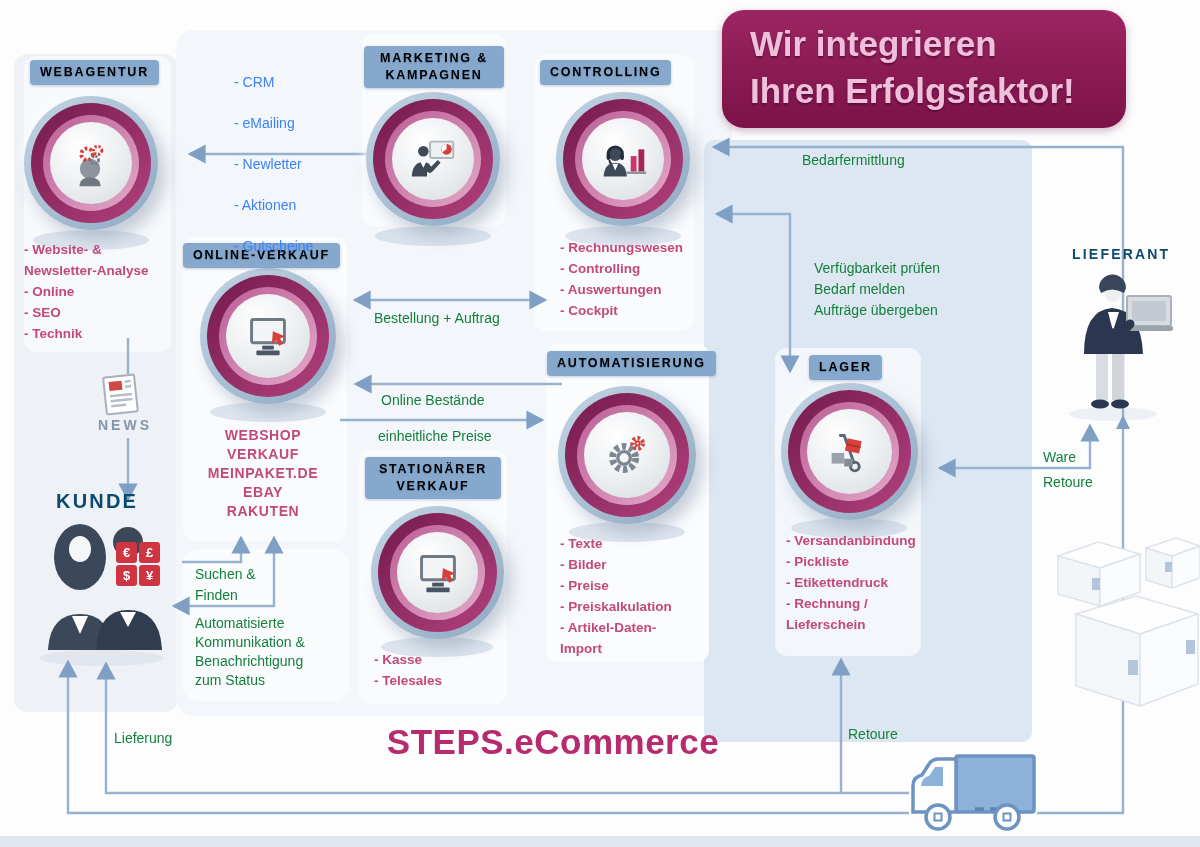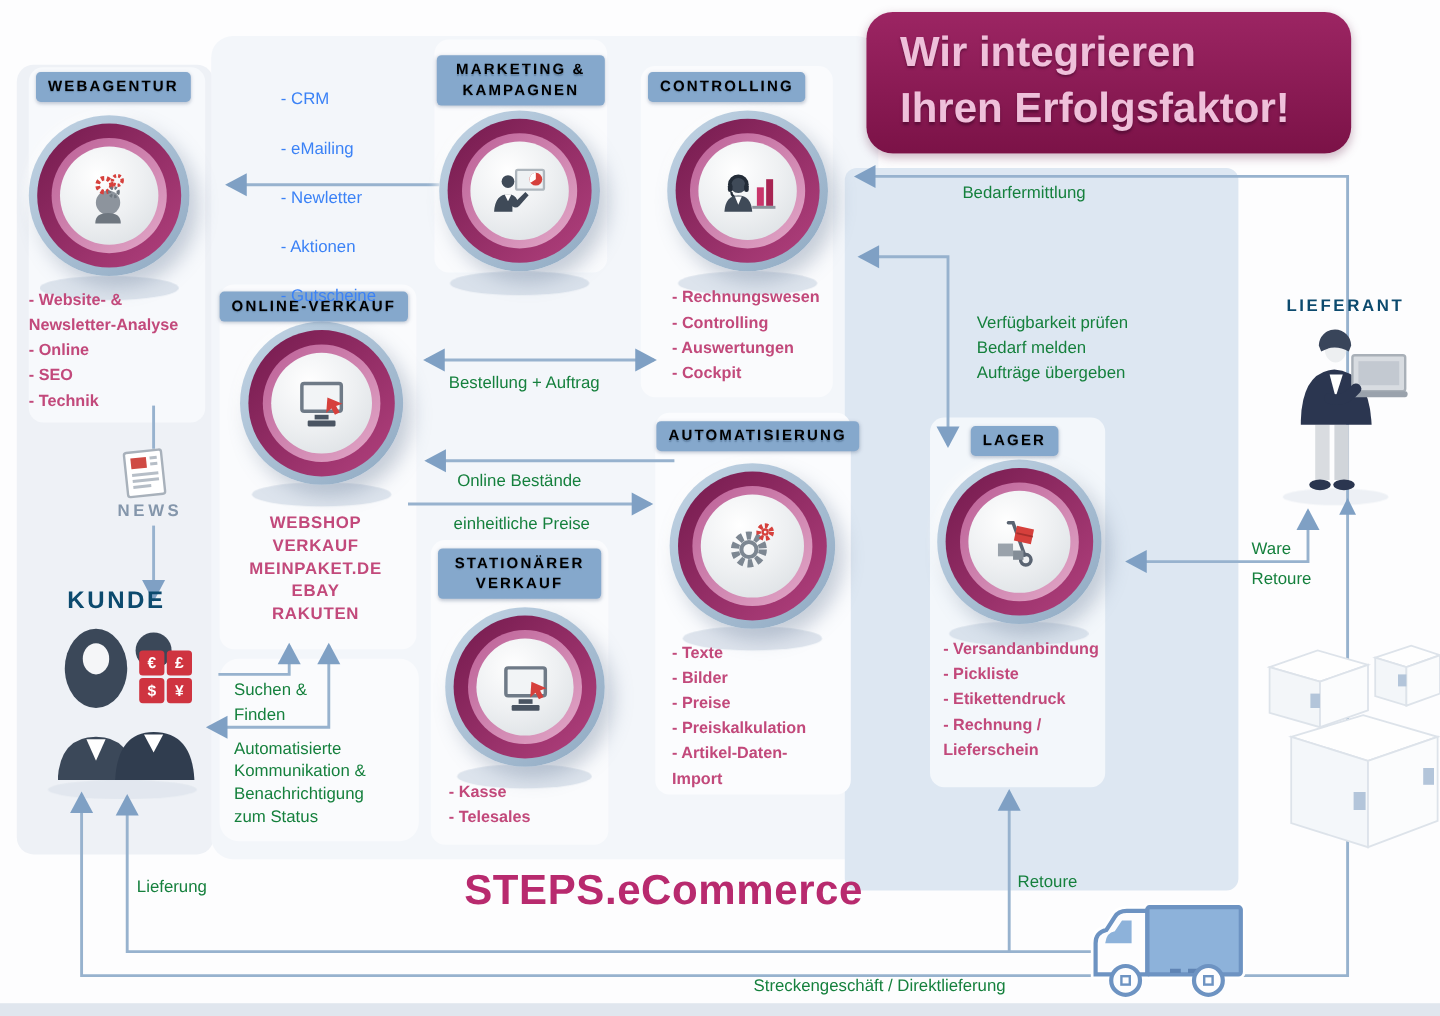--- a/index.html
+++ b/index.html
@@ -377,7 +377,6 @@
   <div class="abs blue" style="left:1043px;top:472px">Retoure</div>
   <div class="abs blue" style="left:114px;top:728px">Lieferung</div>
   <div class="abs blue" style="left:848px;top:724px">Retoure</div>
-  <div class="abs blue" style="left:598px;top:811px;width:270px;text-align:center">Streckengeschäft / Direktlieferung</div>
 
   <div class="abs caps-magenta" style="left:56px;top:490px;font-size:20px">KUNDE</div>
   <div class="abs caps-magenta" style="left:1072px;top:246px;font-size:14px">LIEFERANT</div>

